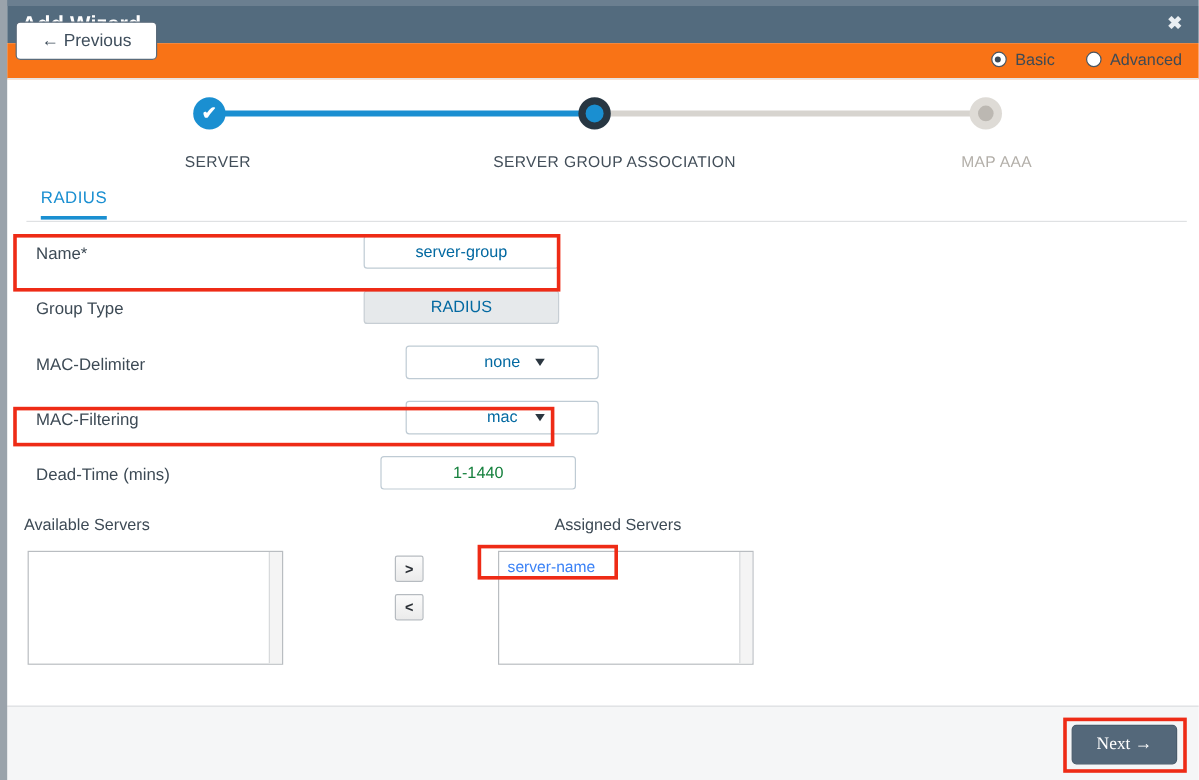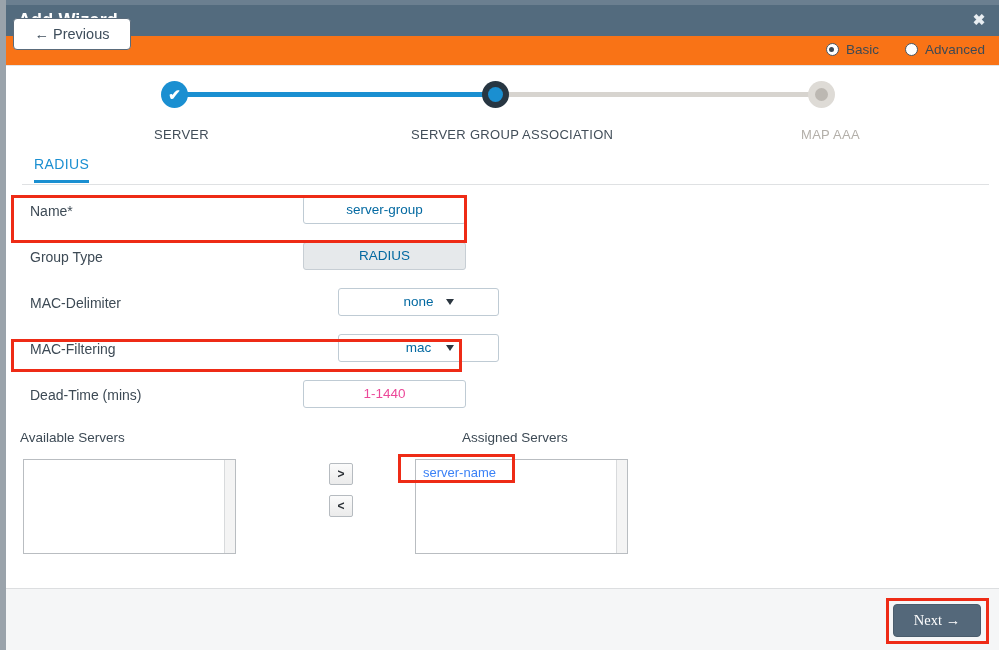--- a/index.html
+++ b/index.html
@@ -236,7 +236,7 @@
     background: #e6e9eb;
     border-color: #c7ced4;
   }
-  .field.placeholder { color: #ec4899; }
+  .field.placeholder { color: #15803d; margin-left: 14px; }
   .select-wrap {
     position: absolute;
     left: 297px; top: 6px;

